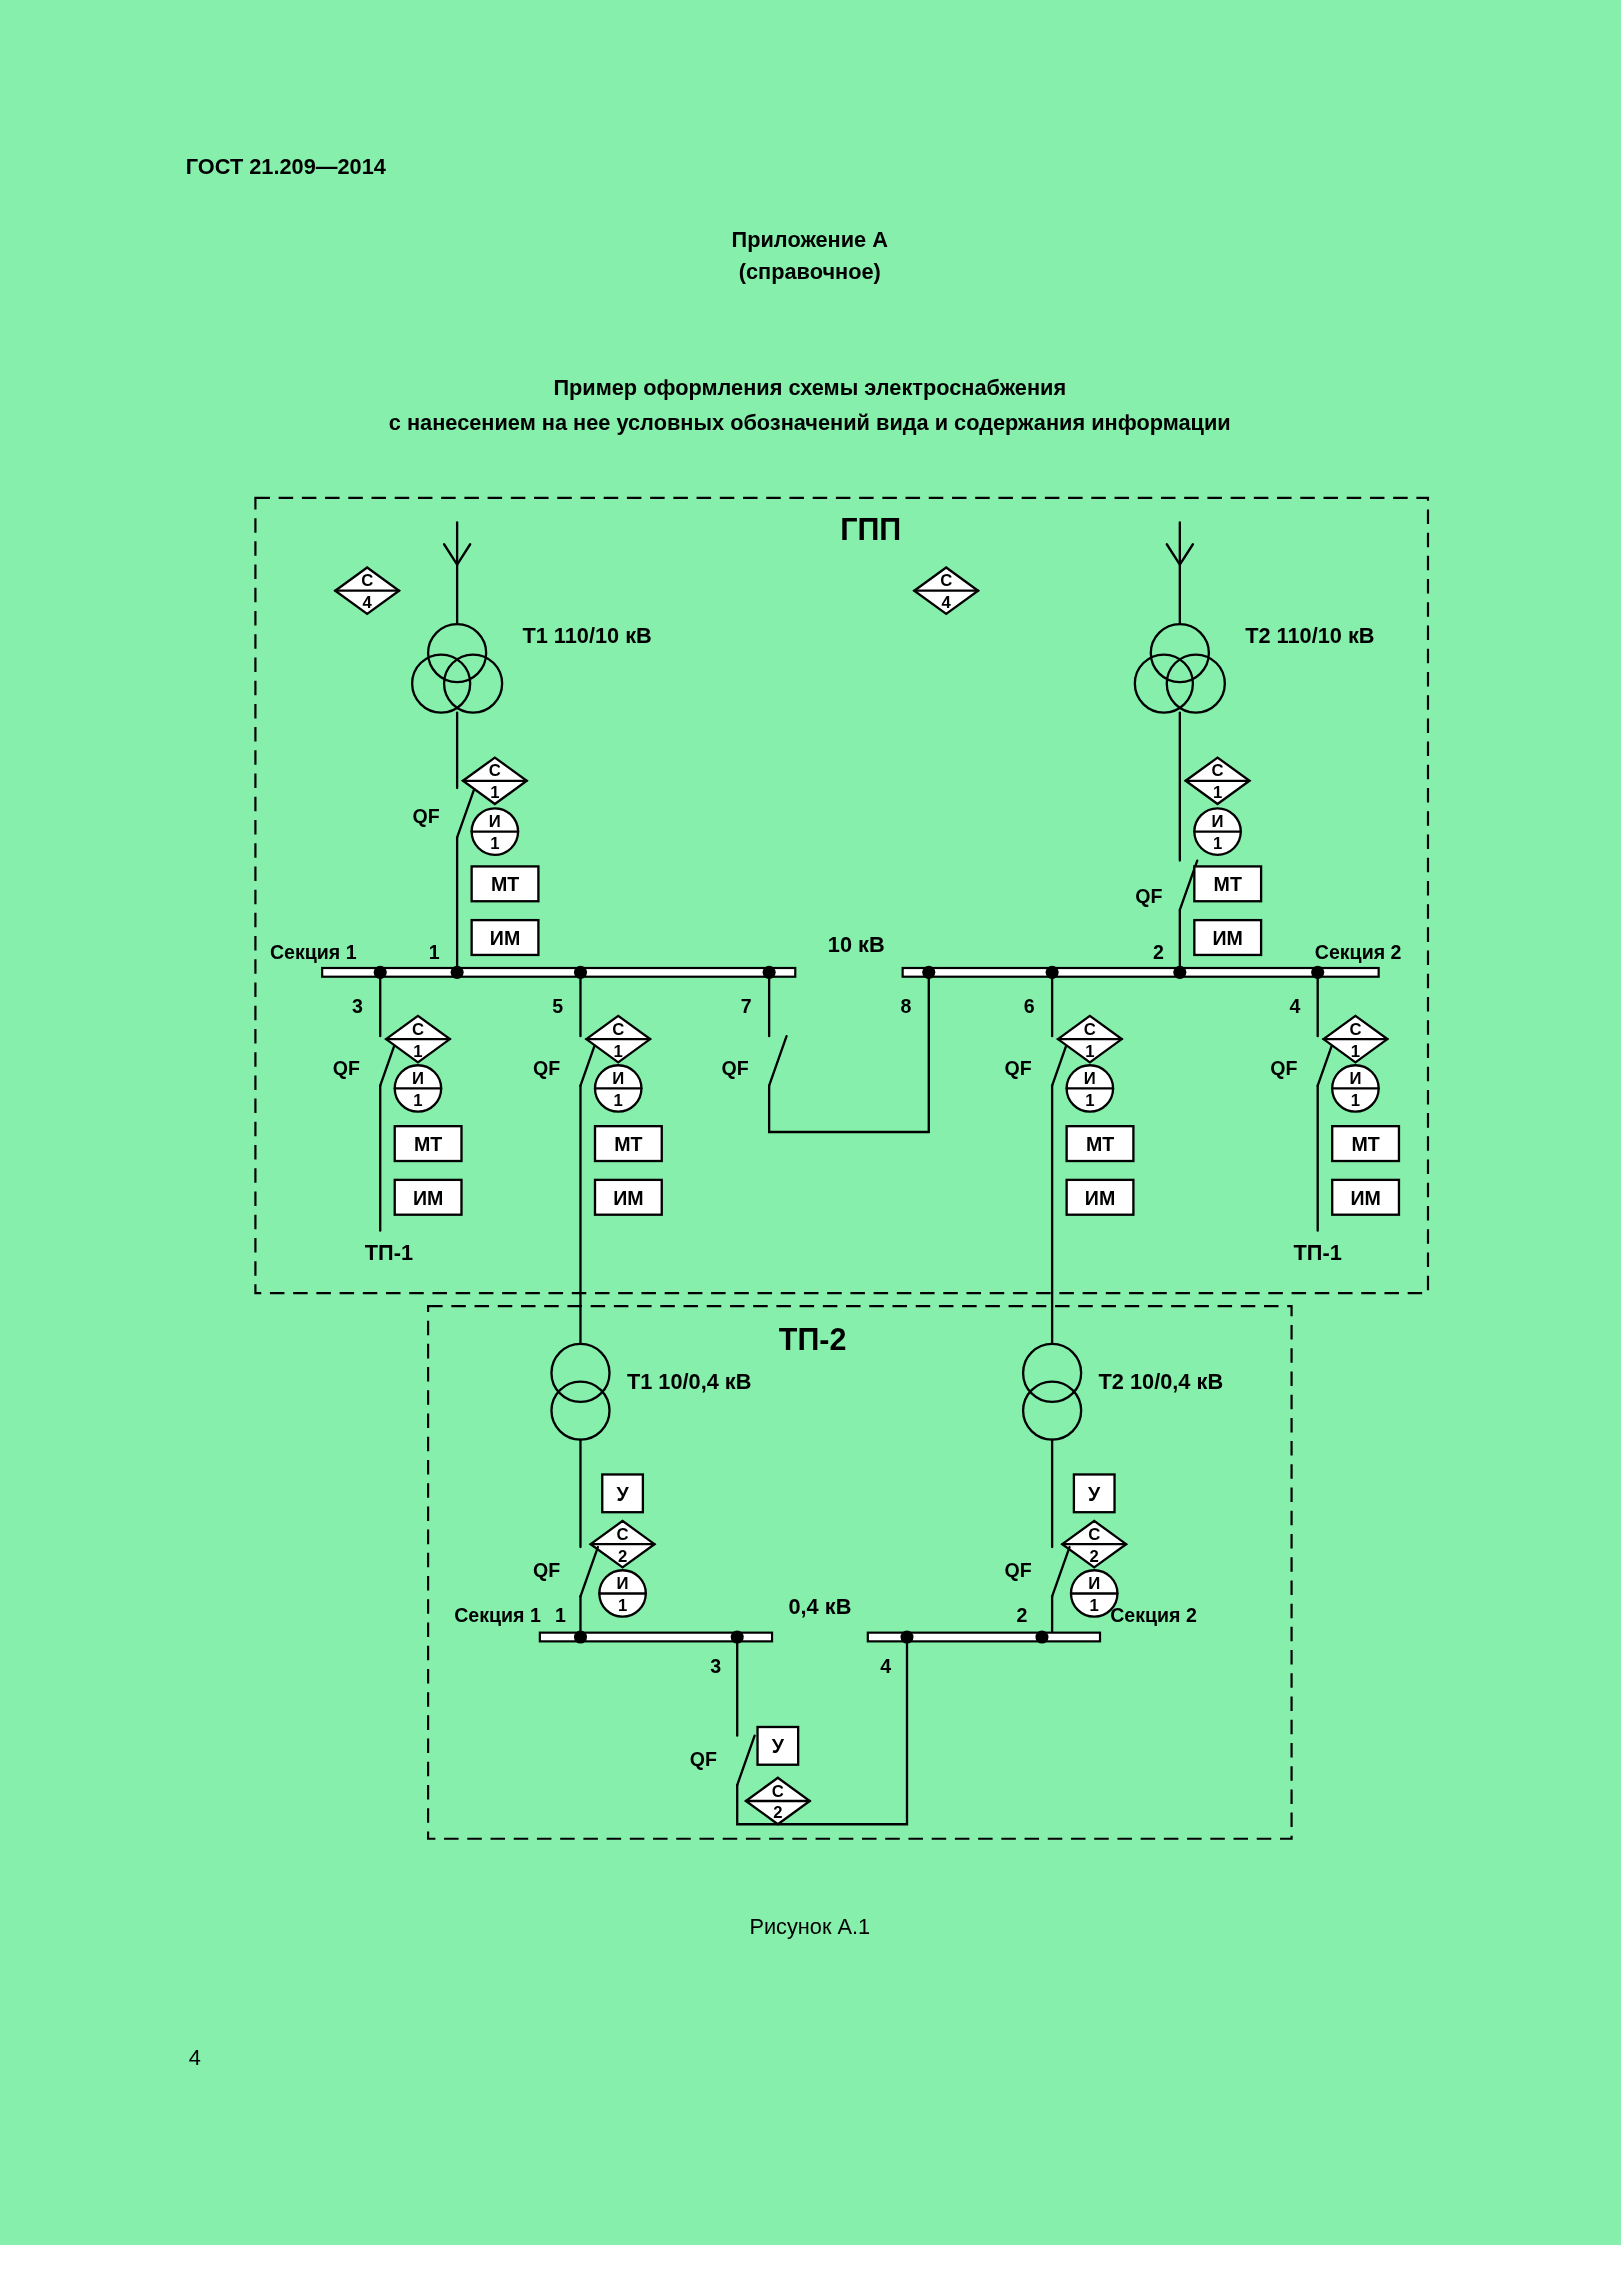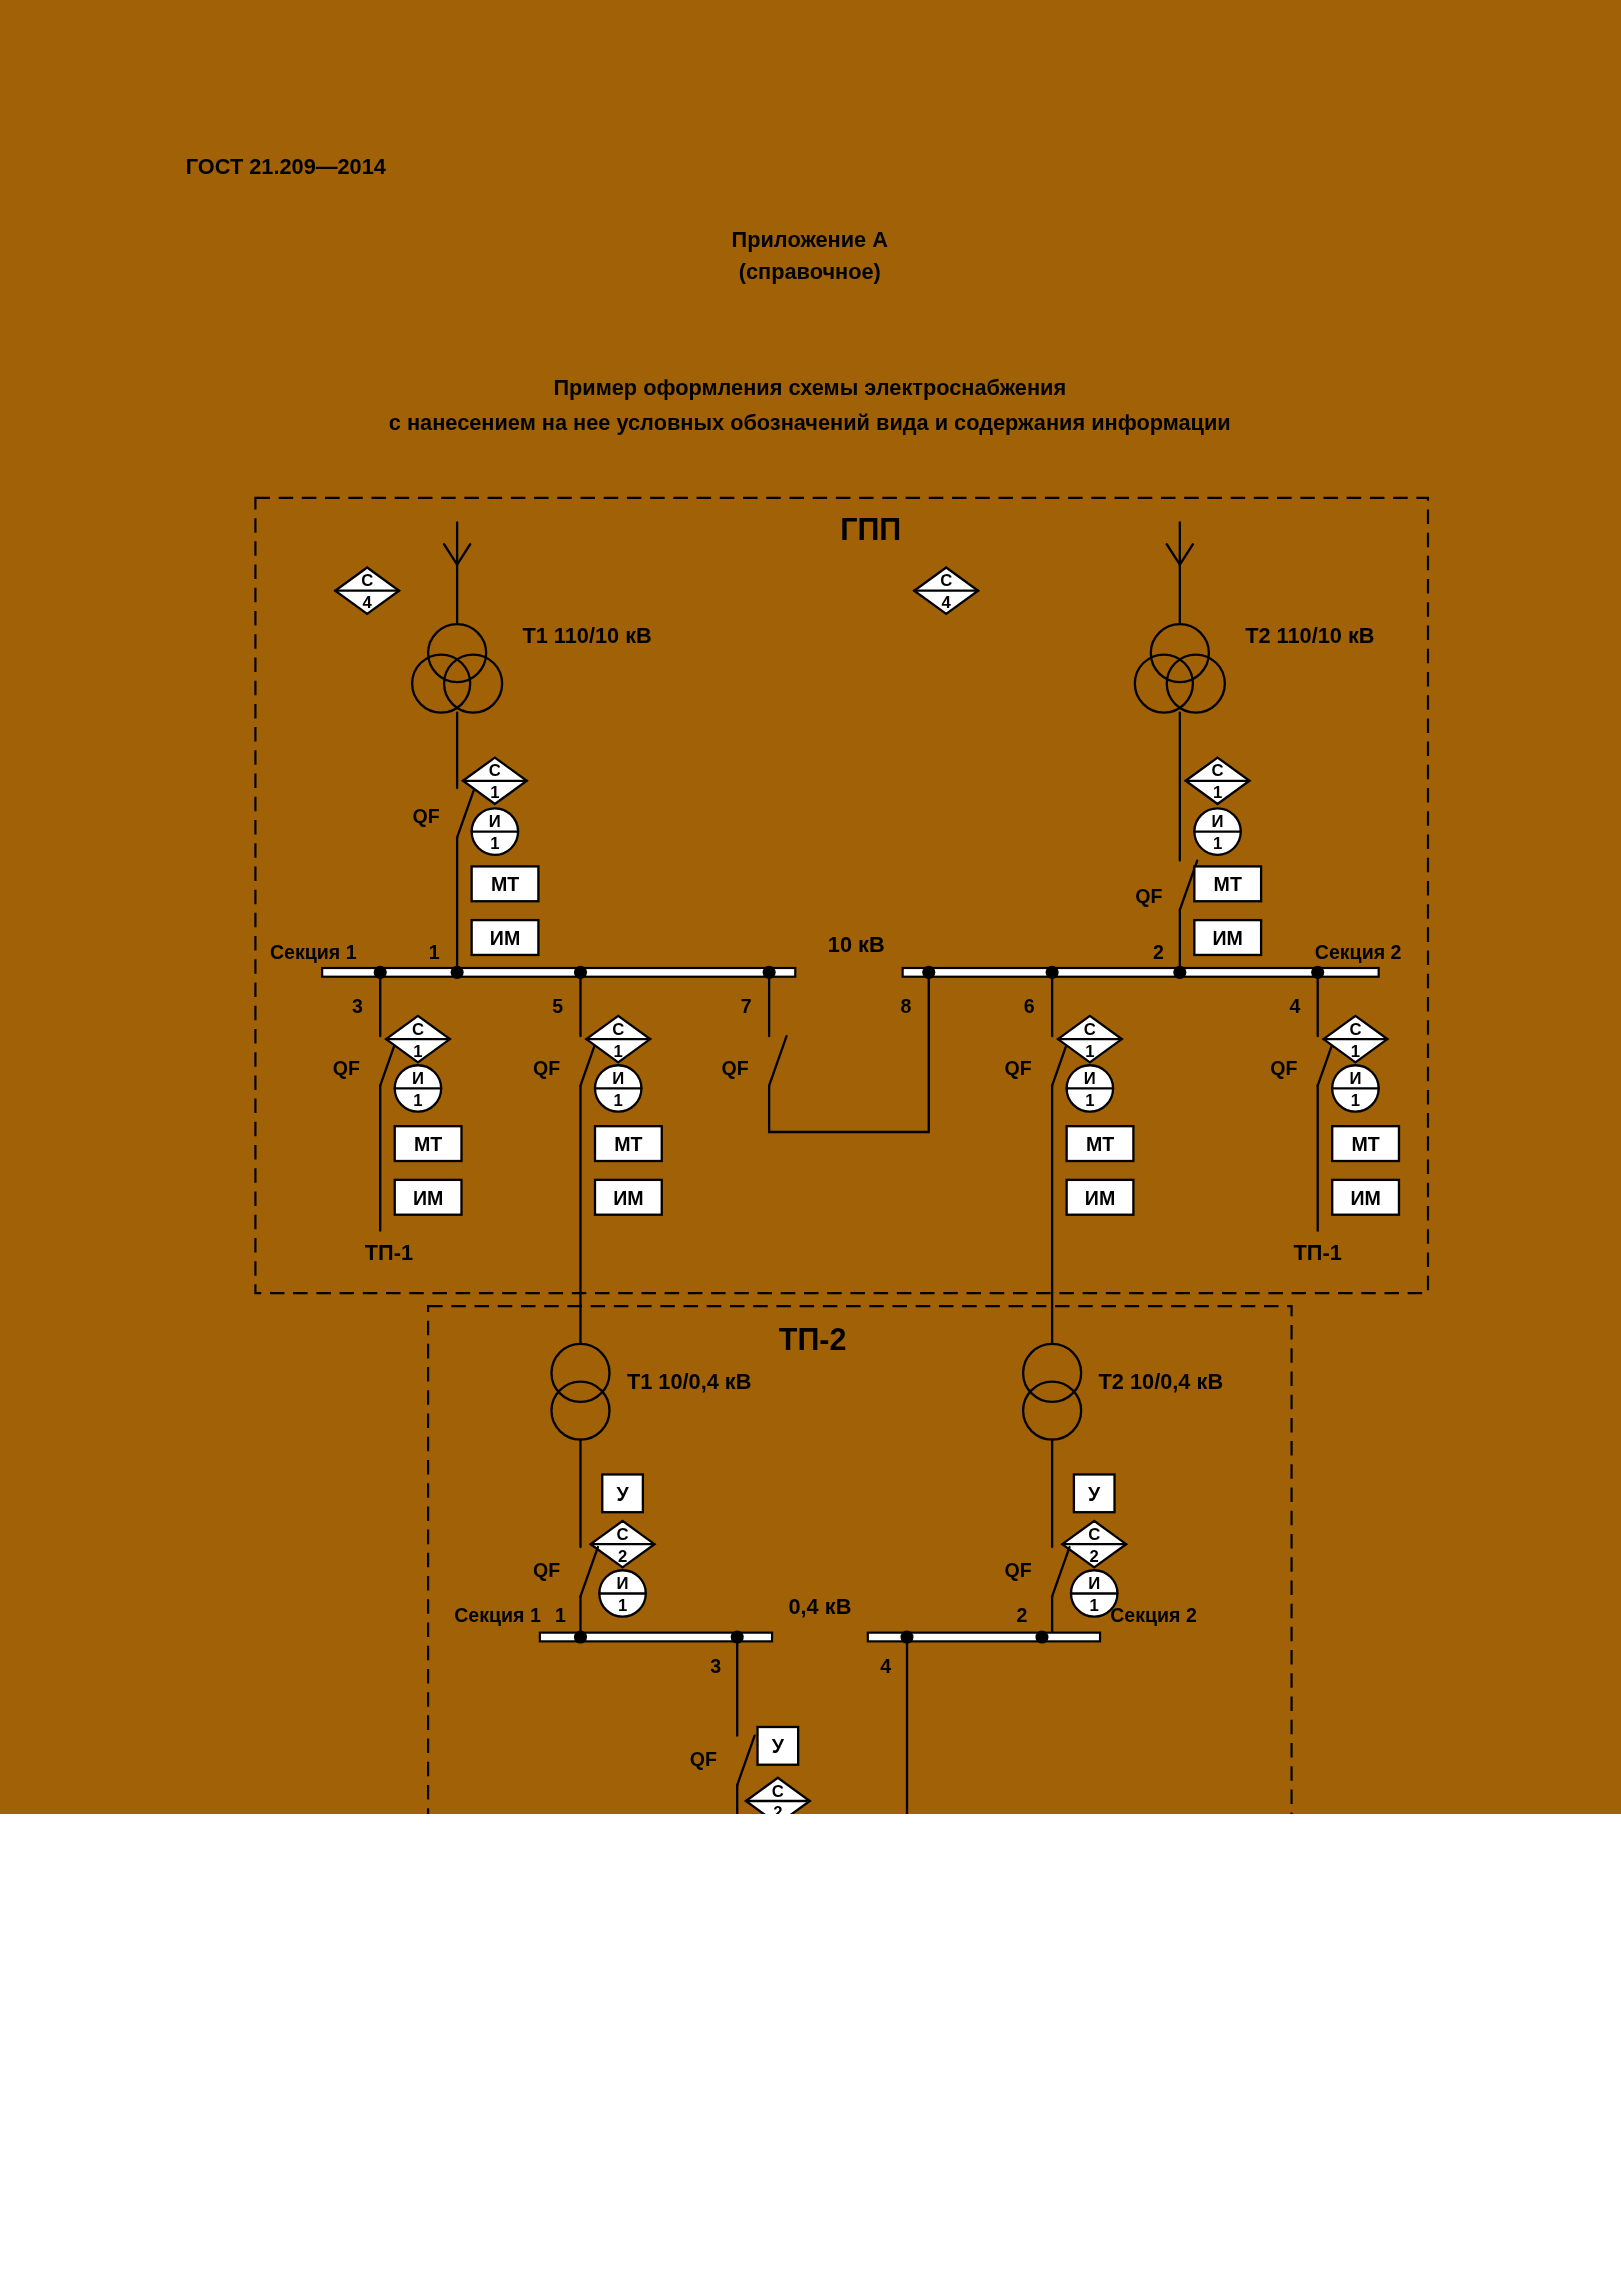--- a/index.html
+++ b/index.html
@@ -3,7 +3,7 @@
 <meta charset="utf-8">
 <style>
   html,body{margin:0;padding:0;background:#fff;}
-  .page{position:relative;width:1621px;height:1814px;background:#a16207;overflow:hidden;}
+  .page{position:relative;width:1621px;height:2245px;background:#86efac;overflow:hidden;}
   svg{display:block;}
   .ln{stroke:#000;stroke-width:1.6;fill:none;stroke-linecap:round;}
   .dash{stroke:#000;stroke-width:1.5;fill:none;stroke-dasharray:10 6;}

